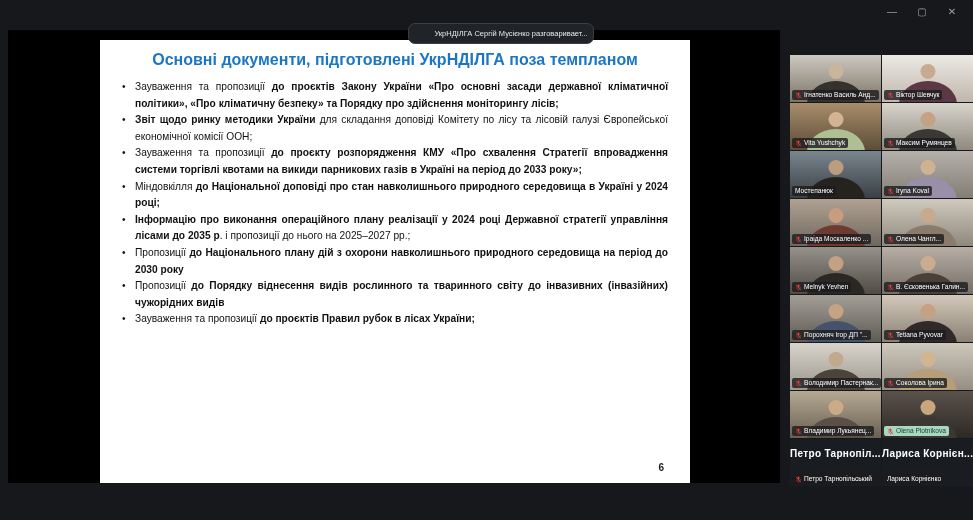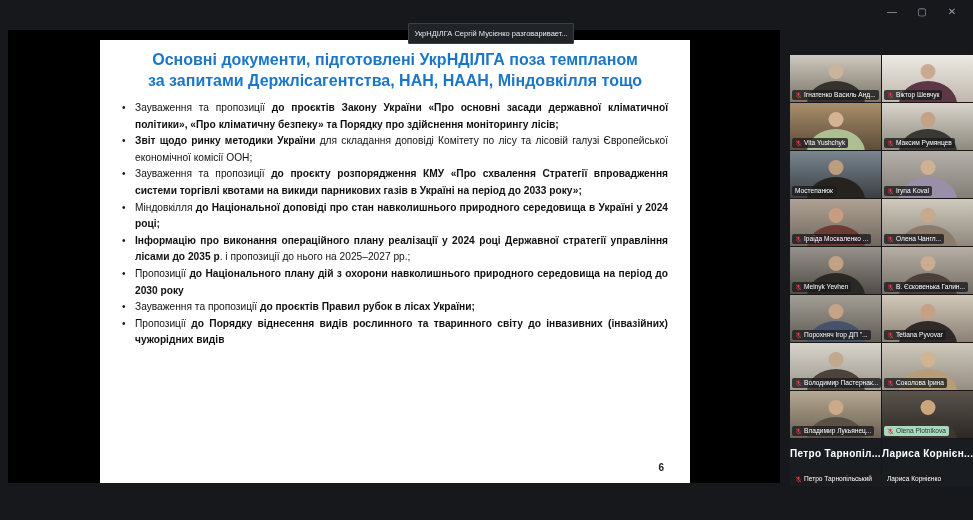--- a/index.html
+++ b/index.html
@@ -13,9 +13,10 @@
   
   .toast{
     position:absolute;left:408px;top:23px;width:164px;height:19px;z-index:7;
-    background:#202327;border:1px solid #3b3f44;border-radius:1px;
+    background:#202327;border:1px solid #3b3f44;border-radius:7px;
     color:#e8eaed;font-size:7.5px;display:flex;align-items:center;justify-content:center;
     white-space:nowrap;
+    padding-left:20px;
   }
   
   .share{position:absolute;left:8px;top:30px;width:772px;height:453px;background:#000}

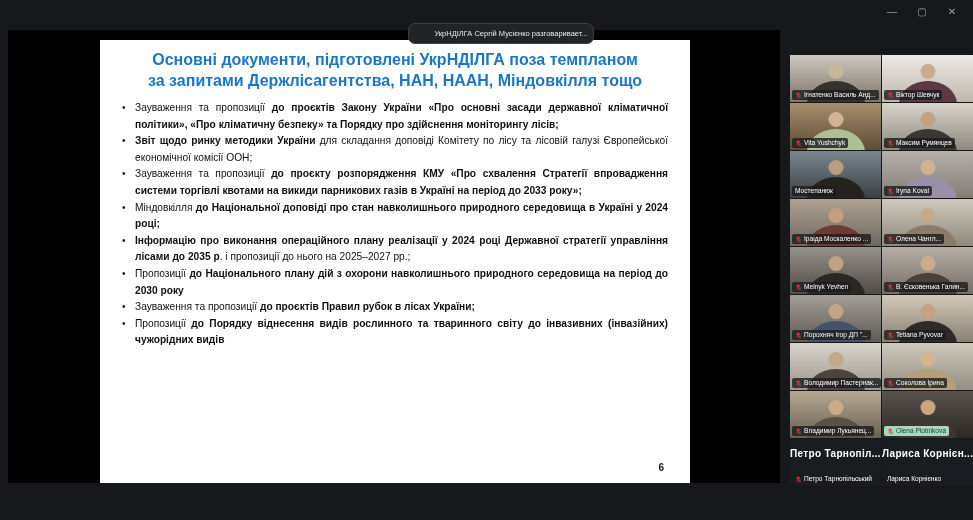--- a/index.html
+++ b/index.html
@@ -58,7 +58,6 @@
   <div class="slide">
     <div class="slide-title">
       <div>Основні документи, підготовлені УкрНДІЛГА поза темпланом</div>
-      <div>за запитами Держлісагентства, НАН, НААН, Міндовкілля тощо</div>
     </div>
     <ul class="bullets">
         <li><span>Зауваження та пропозиції </span><span class="seg-b">до проєктів Закону України «Про основні засади державної кліматичної політики», «Про кліматичну безпеку» та Порядку про здійснення моніторингу лісів;</span></li>

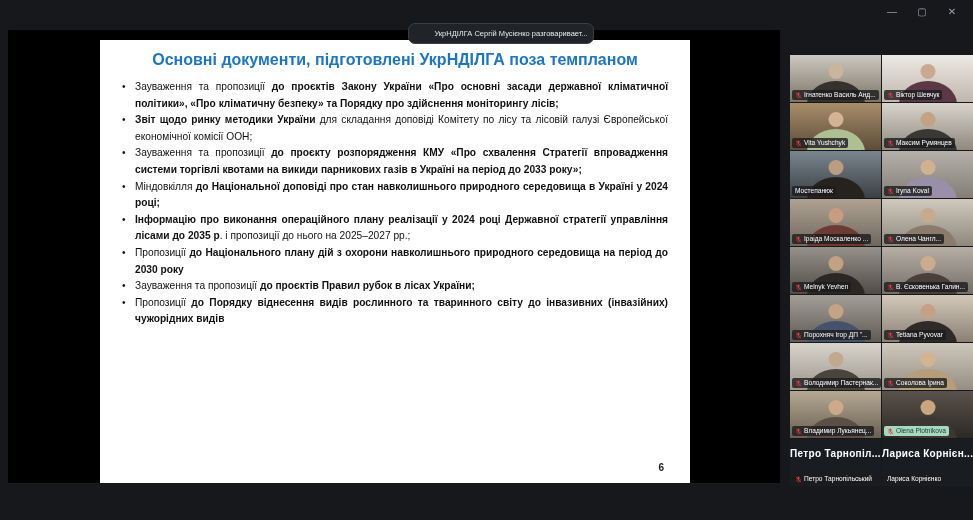--- a/index.html
+++ b/index.html
@@ -66,8 +66,8 @@
         <li><span>Міндовкілля </span><span class="seg-b">до Національної доповіді про стан навколишнього природного середовища в Україні у 2024 році;</span></li>
         <li><span class="seg-b">Інформацію про виконання операційного плану реалізації у 2024 році Державної стратегії управління лісами до 2035 р</span><span>. і пропозиції до нього на 2025–2027 рр.;</span></li>
         <li><span>Пропозиції </span><span class="seg-b">до Національного плану дій з охорони навколишнього природного середовища на період до 2030 року</span></li>
+        <li><span>Пропозиції </span><span class="seg-b">до Порядку віднесення видів рослинного та тваринного світу до інвазивних (інвазійних) чужорідних видів</span></li>
         <li><span>Зауваження та пропозиції </span><span class="seg-b">до проєктів Правил рубок в лісах України;</span></li>
-        <li><span>Пропозиції </span><span class="seg-b">до Порядку віднесення видів рослинного та тваринного світу до інвазивних (інвазійних) чужорідних видів</span></li>
       </ul>
     <div class="page-num">6</div>
   </div>

